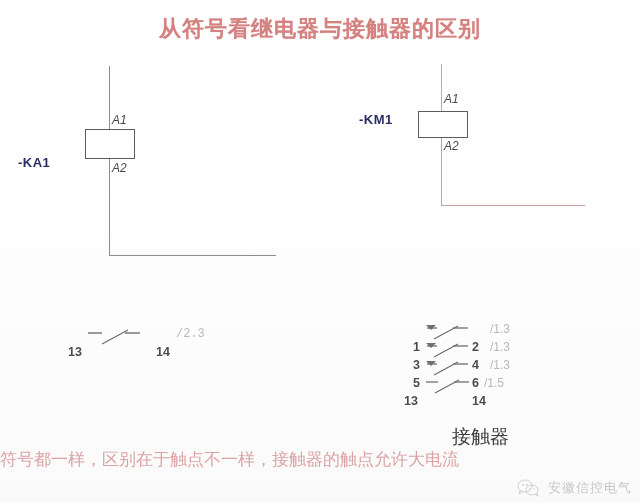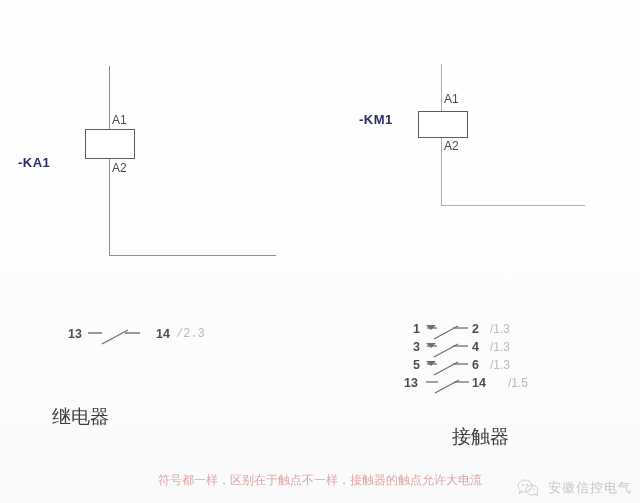--- a/index.html
+++ b/index.html
@@ -146,6 +146,7 @@
 
 <div id="canvas">
 
+  <div class="title">从符号看继电器与接触器的区别</div>
 
   <div class="wire-v grey-wire" style="left:109px; top:66px; height:63px;"></div>
 

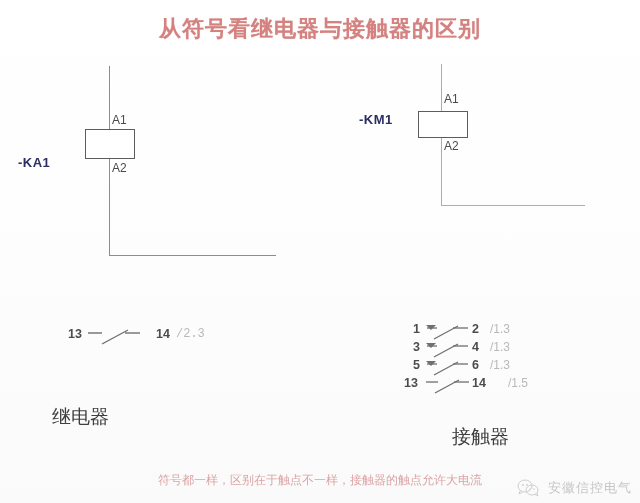--- a/index.html
+++ b/index.html
@@ -52,6 +52,7 @@
     font-size: 12px;
     color: #4a4a4a;
     white-space: nowrap;
+    font-style: italic;
   }
 
   

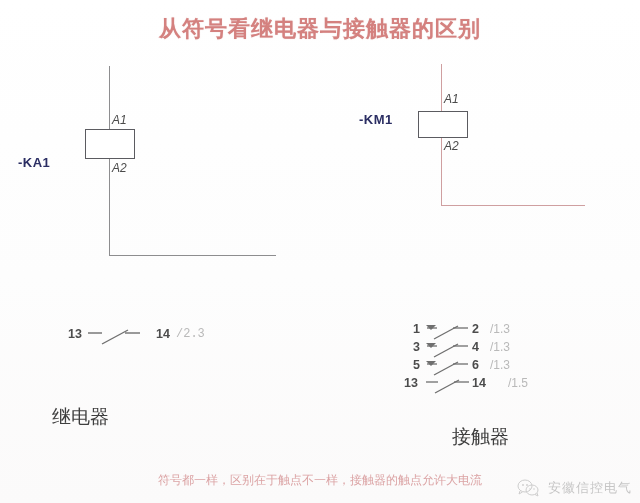--- a/index.html
+++ b/index.html
@@ -87,7 +87,7 @@
     font-size: 12.5px;
     font-weight: bold;
     color: #4c4c4c;
-    top: 1px;
+    top: 19px;
     text-align: center;
   }
   .cref {

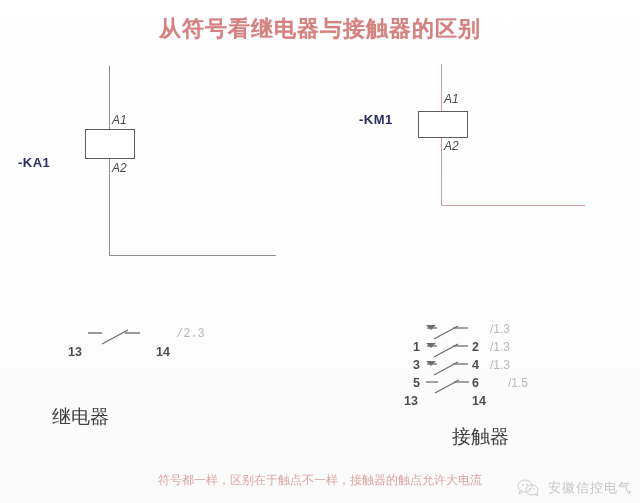--- a/index.html
+++ b/index.html
@@ -227,7 +227,7 @@
       <line x1="30" y1="9" x2="45" y2="9" stroke="#6f6f6f" stroke-width="1.3"></line>
     </svg>
     <span class="cnum" style="left:68px;">14</span>
-    <span class="cref" style="left:104px;">/1.5</span>
+    <span class="cref" style="left:80px;">/1.5</span>
   </div>
 
   <div class="caption-cn" style="left:452px; top:412px;margin-top:12px;">接触器</div>

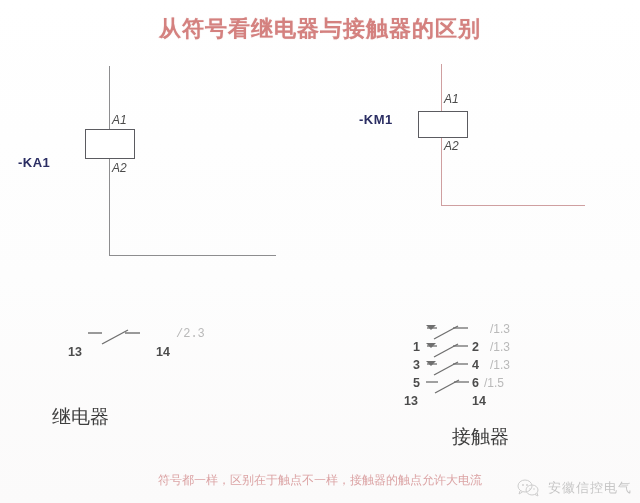--- a/index.html
+++ b/index.html
@@ -172,7 +172,6 @@
     <span class="cref" style="left:108px;font-family:Liberation Mono, monospace;">/2.3</span>
   </div>
 
-  <div class="caption-cn" style="left:52px; top:404px;">继电器</div>
 
   <div class="wire-v pink-wire" style="left:441px; top:64px; height:47px;"></div>
   <div class="coil" style="left:418px; top:111px; width:50px; height:27px;"></div>

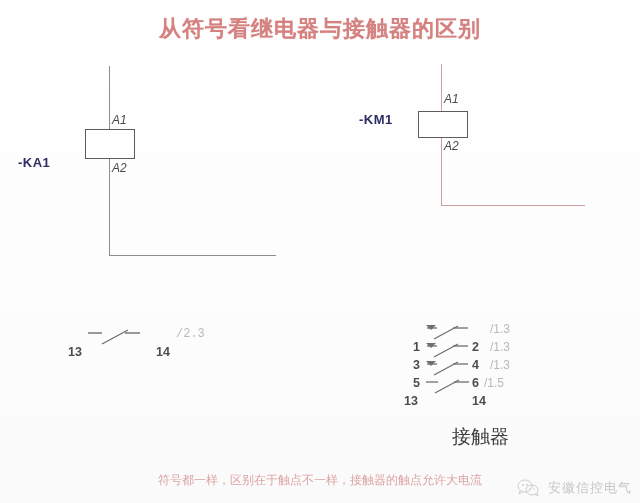--- a/index.html
+++ b/index.html
@@ -116,12 +116,11 @@
     position: absolute;
     left: 0;
     width: 640px;
-    text-align: center;
-    font-family: "DejaVu Serif", "Liberation Serif", serif;
-    font-size: 12px;
+    text-align: left;
+    font-family: "DejaVu Serif", "Liberation Serif", serif;
+    font-size: 17px;
     color: #dba3a4;
     white-space: nowrap;
-    margin-top: 24px;
   }
 
   

